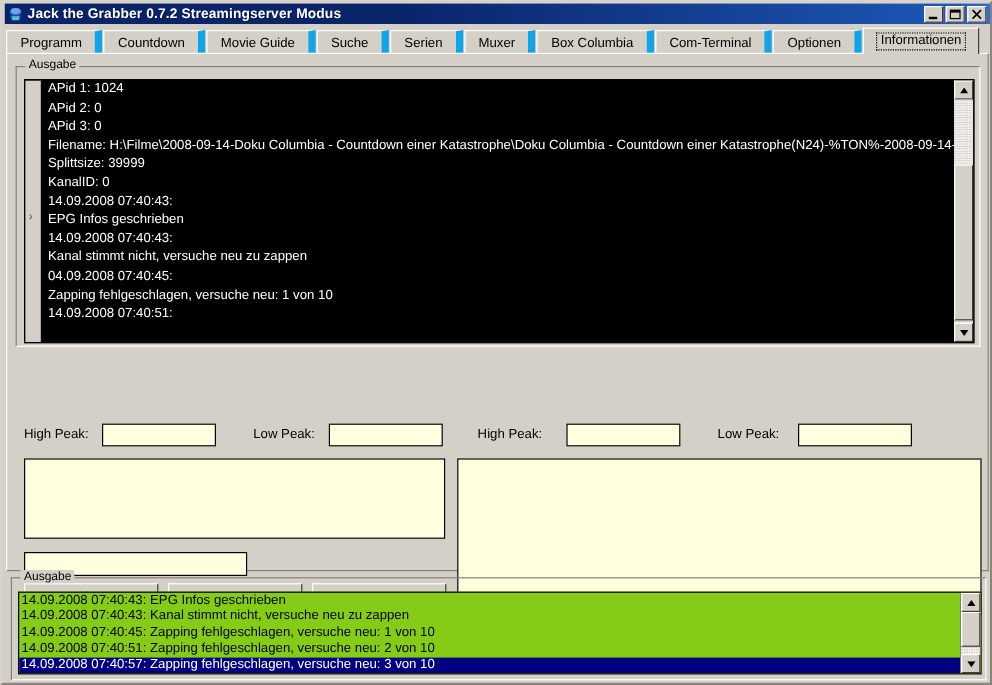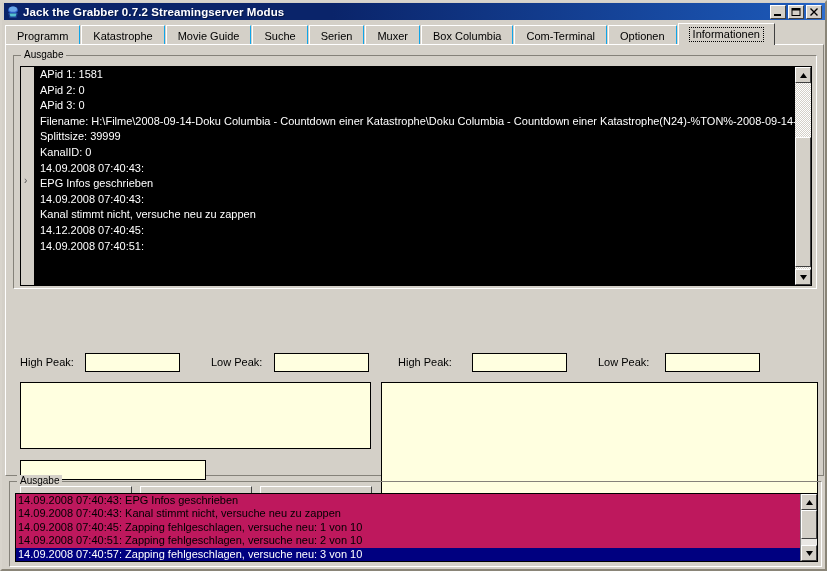--- a/index.html
+++ b/index.html
@@ -93,7 +93,7 @@
     box-sizing: border-box;
     border-top: 1px solid #ffffff;
     border-left: 1px solid #ffffff;
-    border-right: 1px solid #0ea5e9;
+    border-right: 6px solid #0ea5e9;
     border-bottom: none;
     white-space: nowrap;
     margin-right: 1px;

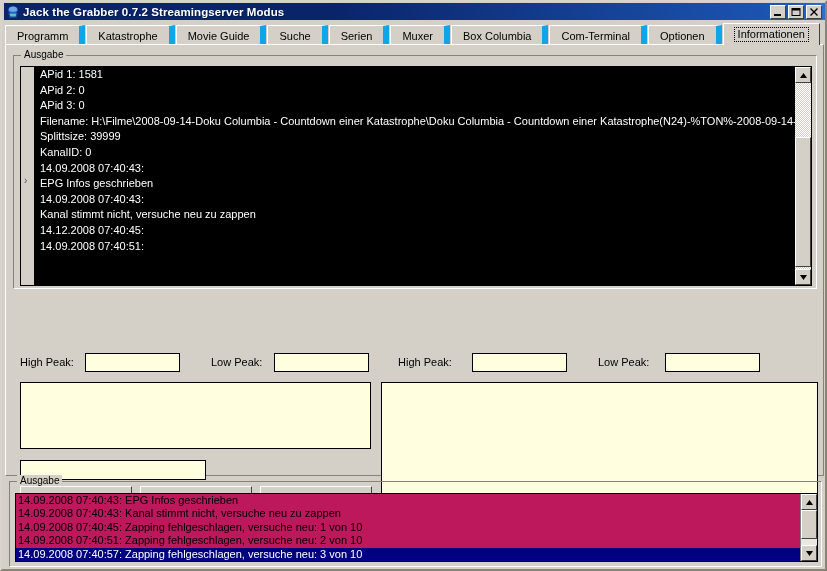--- a/index.html
+++ b/index.html
@@ -374,7 +374,7 @@
         <span class="tab-label">Programm</span>
       </div>
     <div class="tab">
-        <span class="tab-label">Katastrophe</span>
+        <span class="tab-label">Countdown</span>
       </div>
     <div class="tab">
         <span class="tab-label">Movie Guide</span>

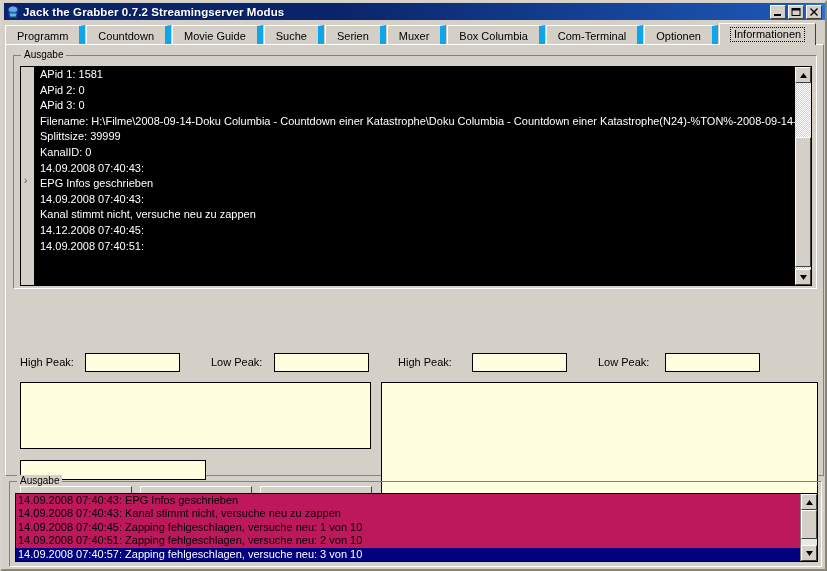--- a/index.html
+++ b/index.html
@@ -412,7 +412,7 @@
           <span id="log-gutter-marker">›</span>
         </div>
         <div id="log-lines">
-          <div class="log-line">APid 1: 1581</div>
+          <div class="log-line">APid 1: 1024</div>
           <div class="log-line">APid 2: 0</div>
           <div class="log-line">APid 3: 0</div>
           <div class="log-line">Filename: H:\Filme\2008-09-14-Doku Columbia - Countdown einer Katastrophe\Doku Columbia - Countdown einer Katastrophe(N24)-%TON%-2008-09-14-0740.</div>

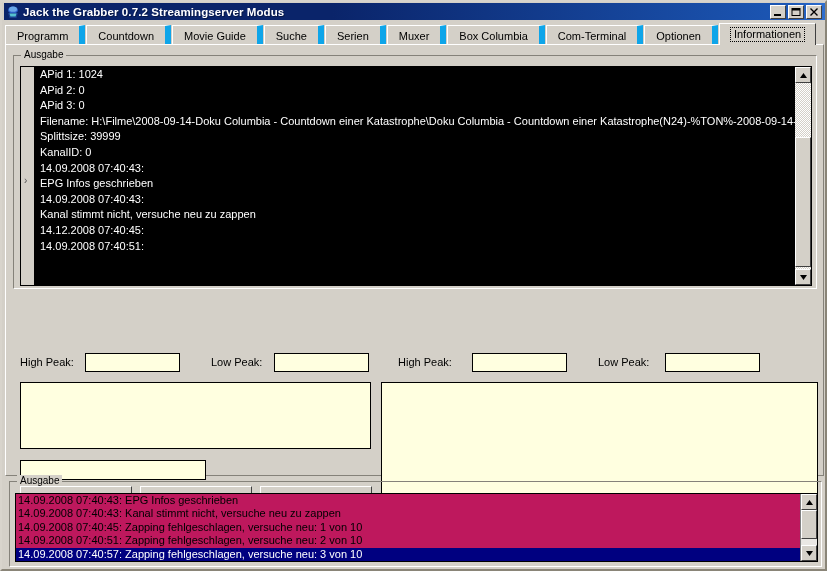--- a/index.html
+++ b/index.html
@@ -422,7 +422,7 @@
           <div class="log-line">EPG Infos geschrieben</div>
           <div class="log-line">14.09.2008 07:40:43:</div>
           <div class="log-line">Kanal stimmt nicht, versuche neu zu zappen</div>
-          <div class="log-line">14.12.2008 07:40:45:</div>
+          <div class="log-line">04.09.2008 07:40:45:</div>
           <div class="log-line">14.09.2008 07:40:51:</div>
 
         </div>

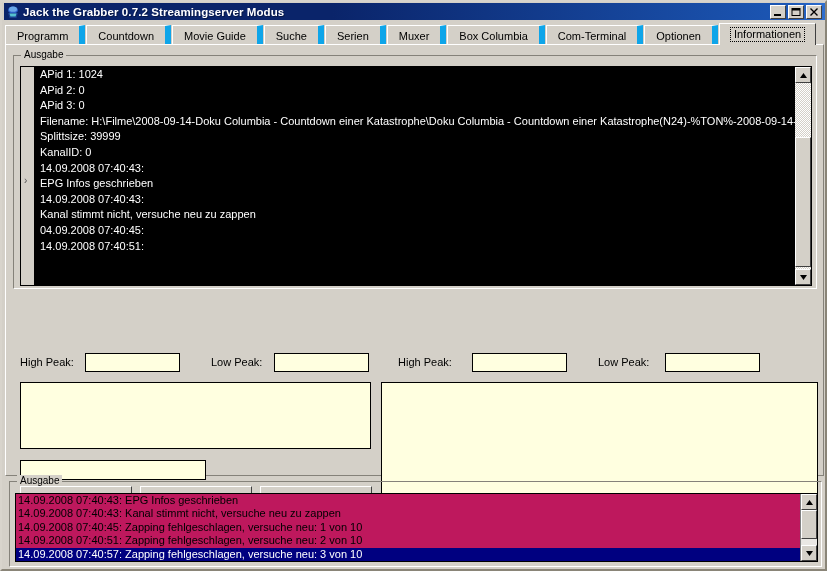--- a/index.html
+++ b/index.html
@@ -423,6 +423,7 @@
           <div class="log-line">14.09.2008 07:40:43:</div>
           <div class="log-line">Kanal stimmt nicht, versuche neu zu zappen</div>
           <div class="log-line">04.09.2008 07:40:45:</div>
+          <div class="log-line">Zapping fehlgeschlagen, versuche neu: 1 von 10</div>
           <div class="log-line">14.09.2008 07:40:51:</div>
 
         </div>

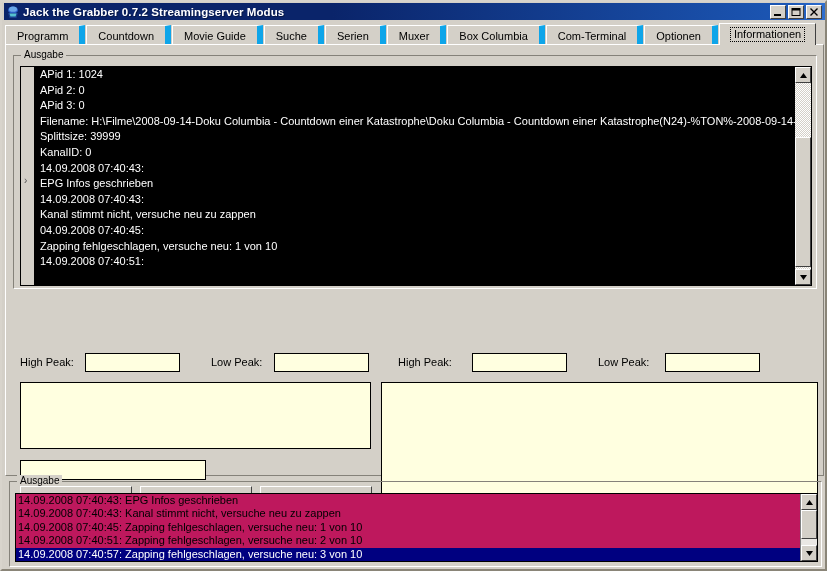--- a/index.html
+++ b/index.html
@@ -303,7 +303,7 @@
     position: absolute;
     left: 5px; top: 11px;
     width: 803px; height: 69px;
-    background: #be185d;
+    background: #84cc16;
     border: 1px solid #000000;
     box-sizing: border-box;
     display: flex;

